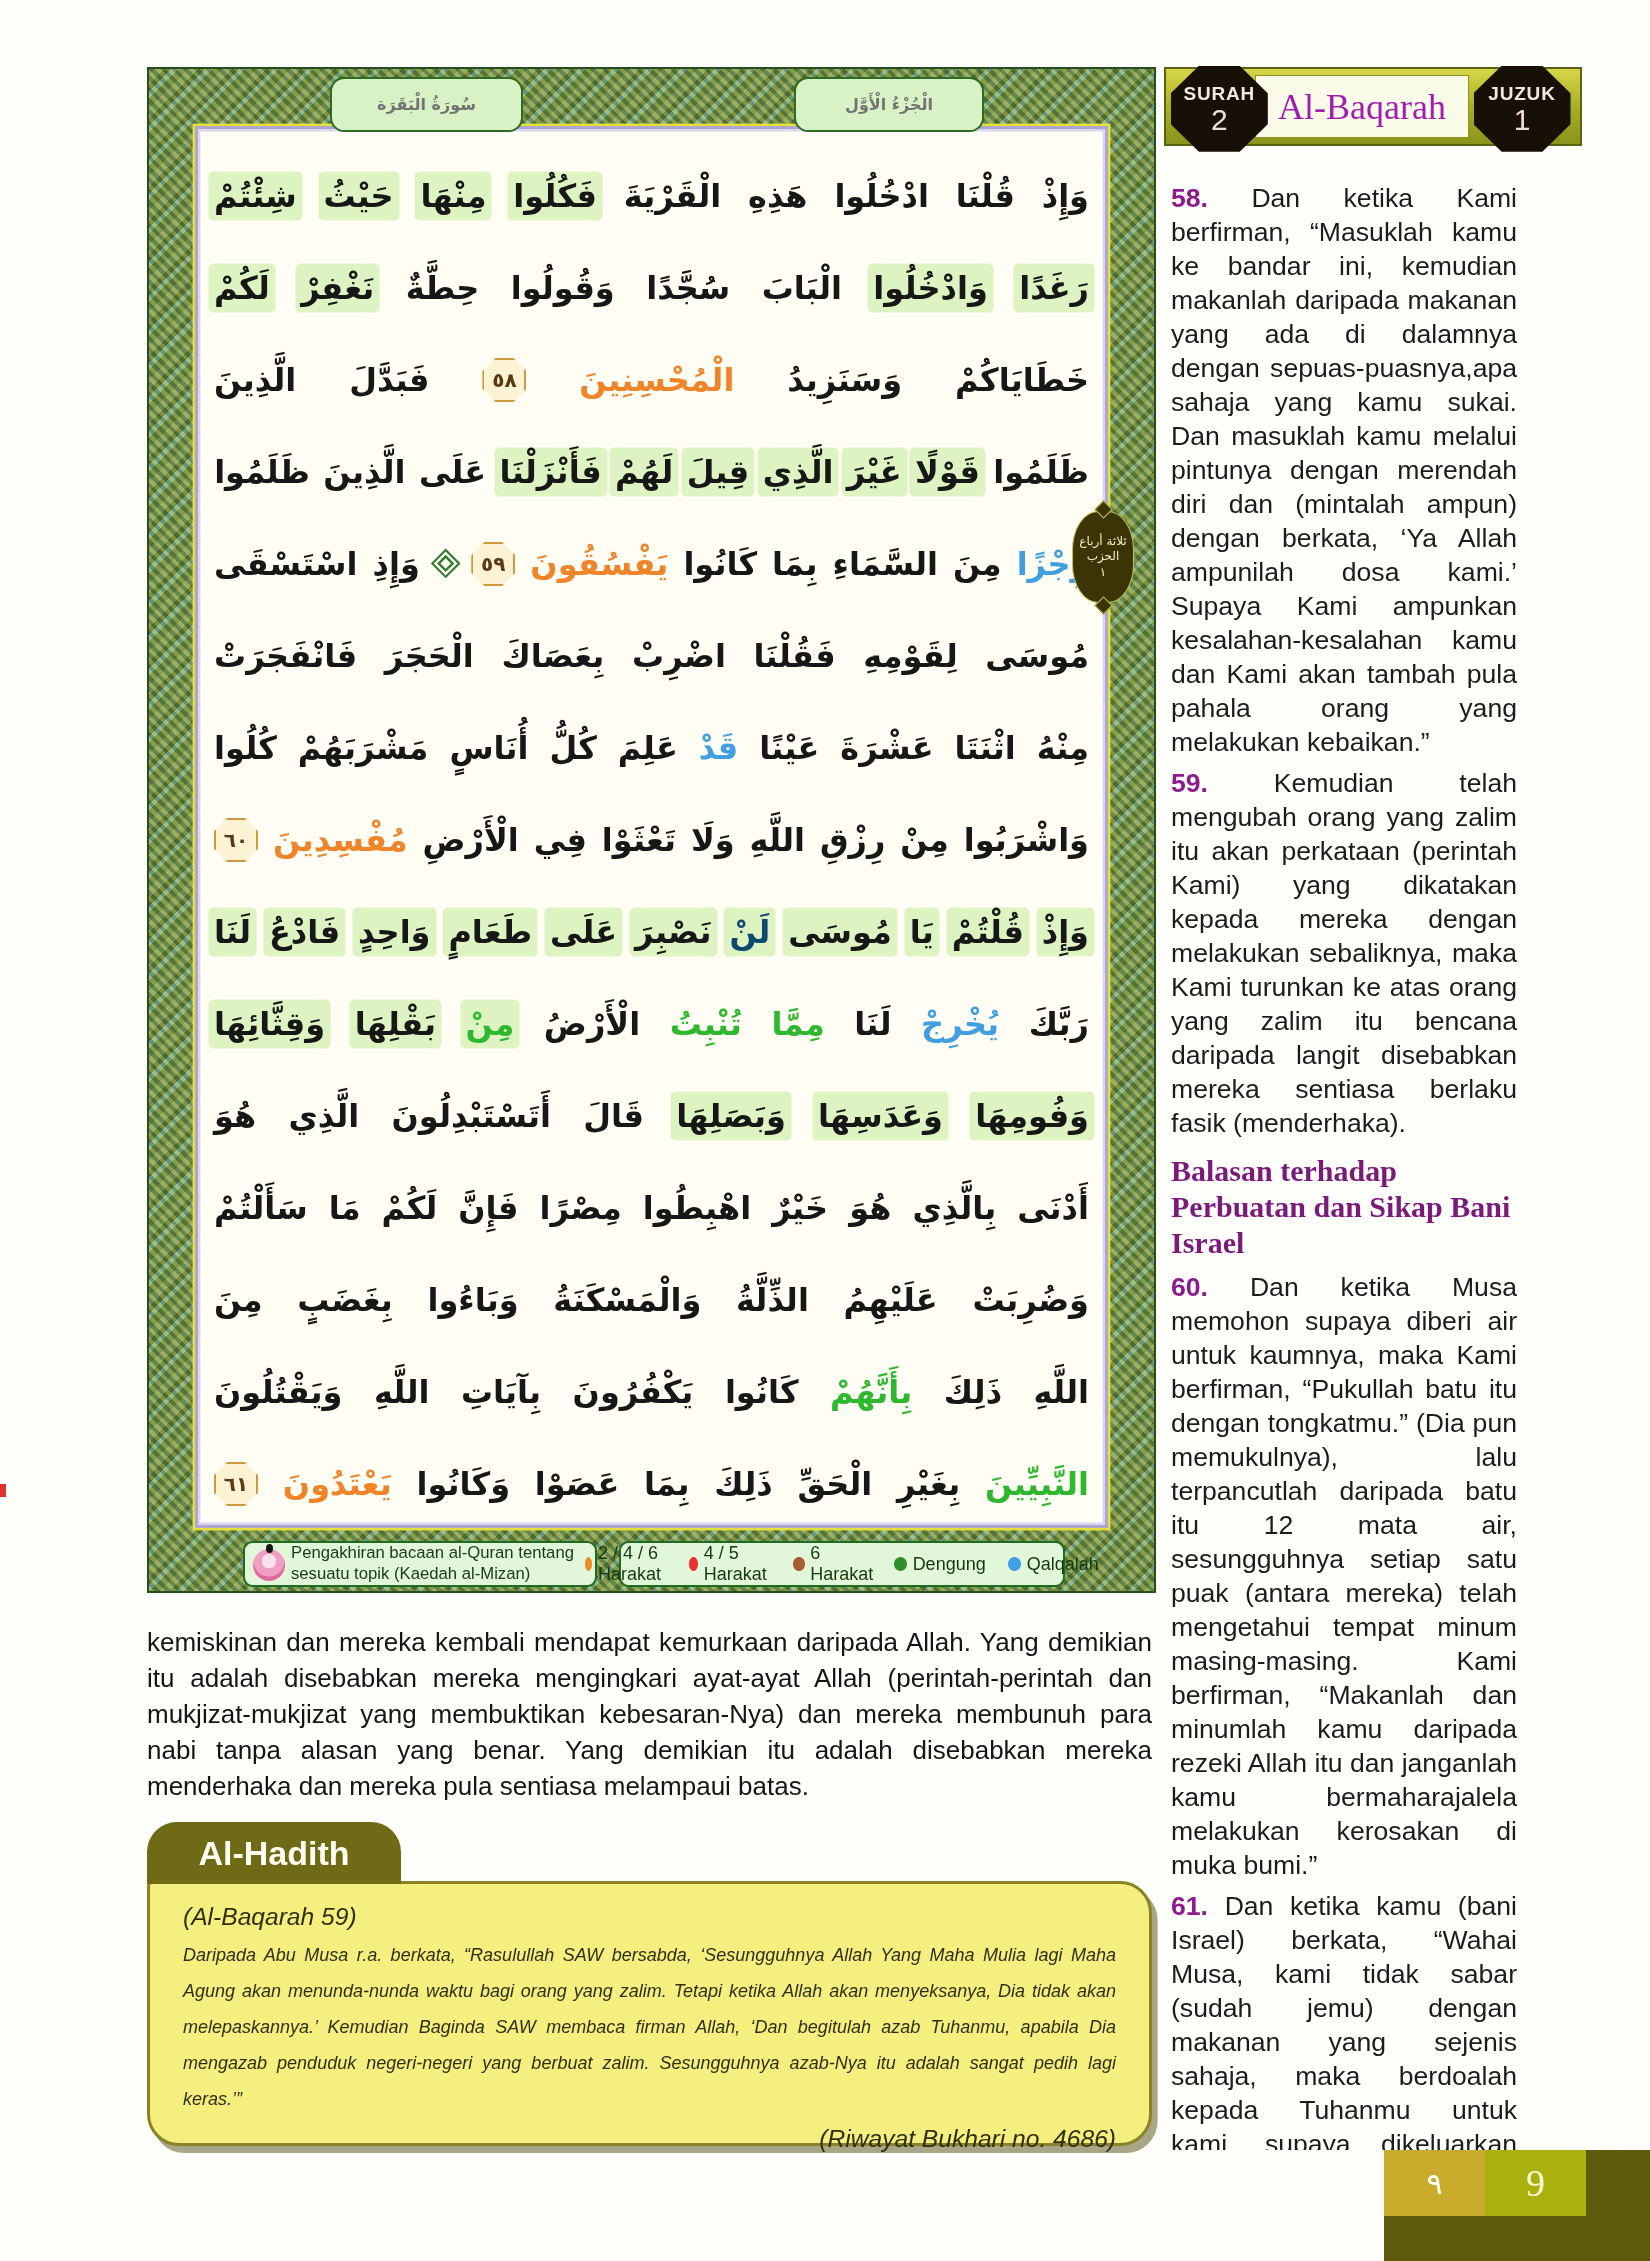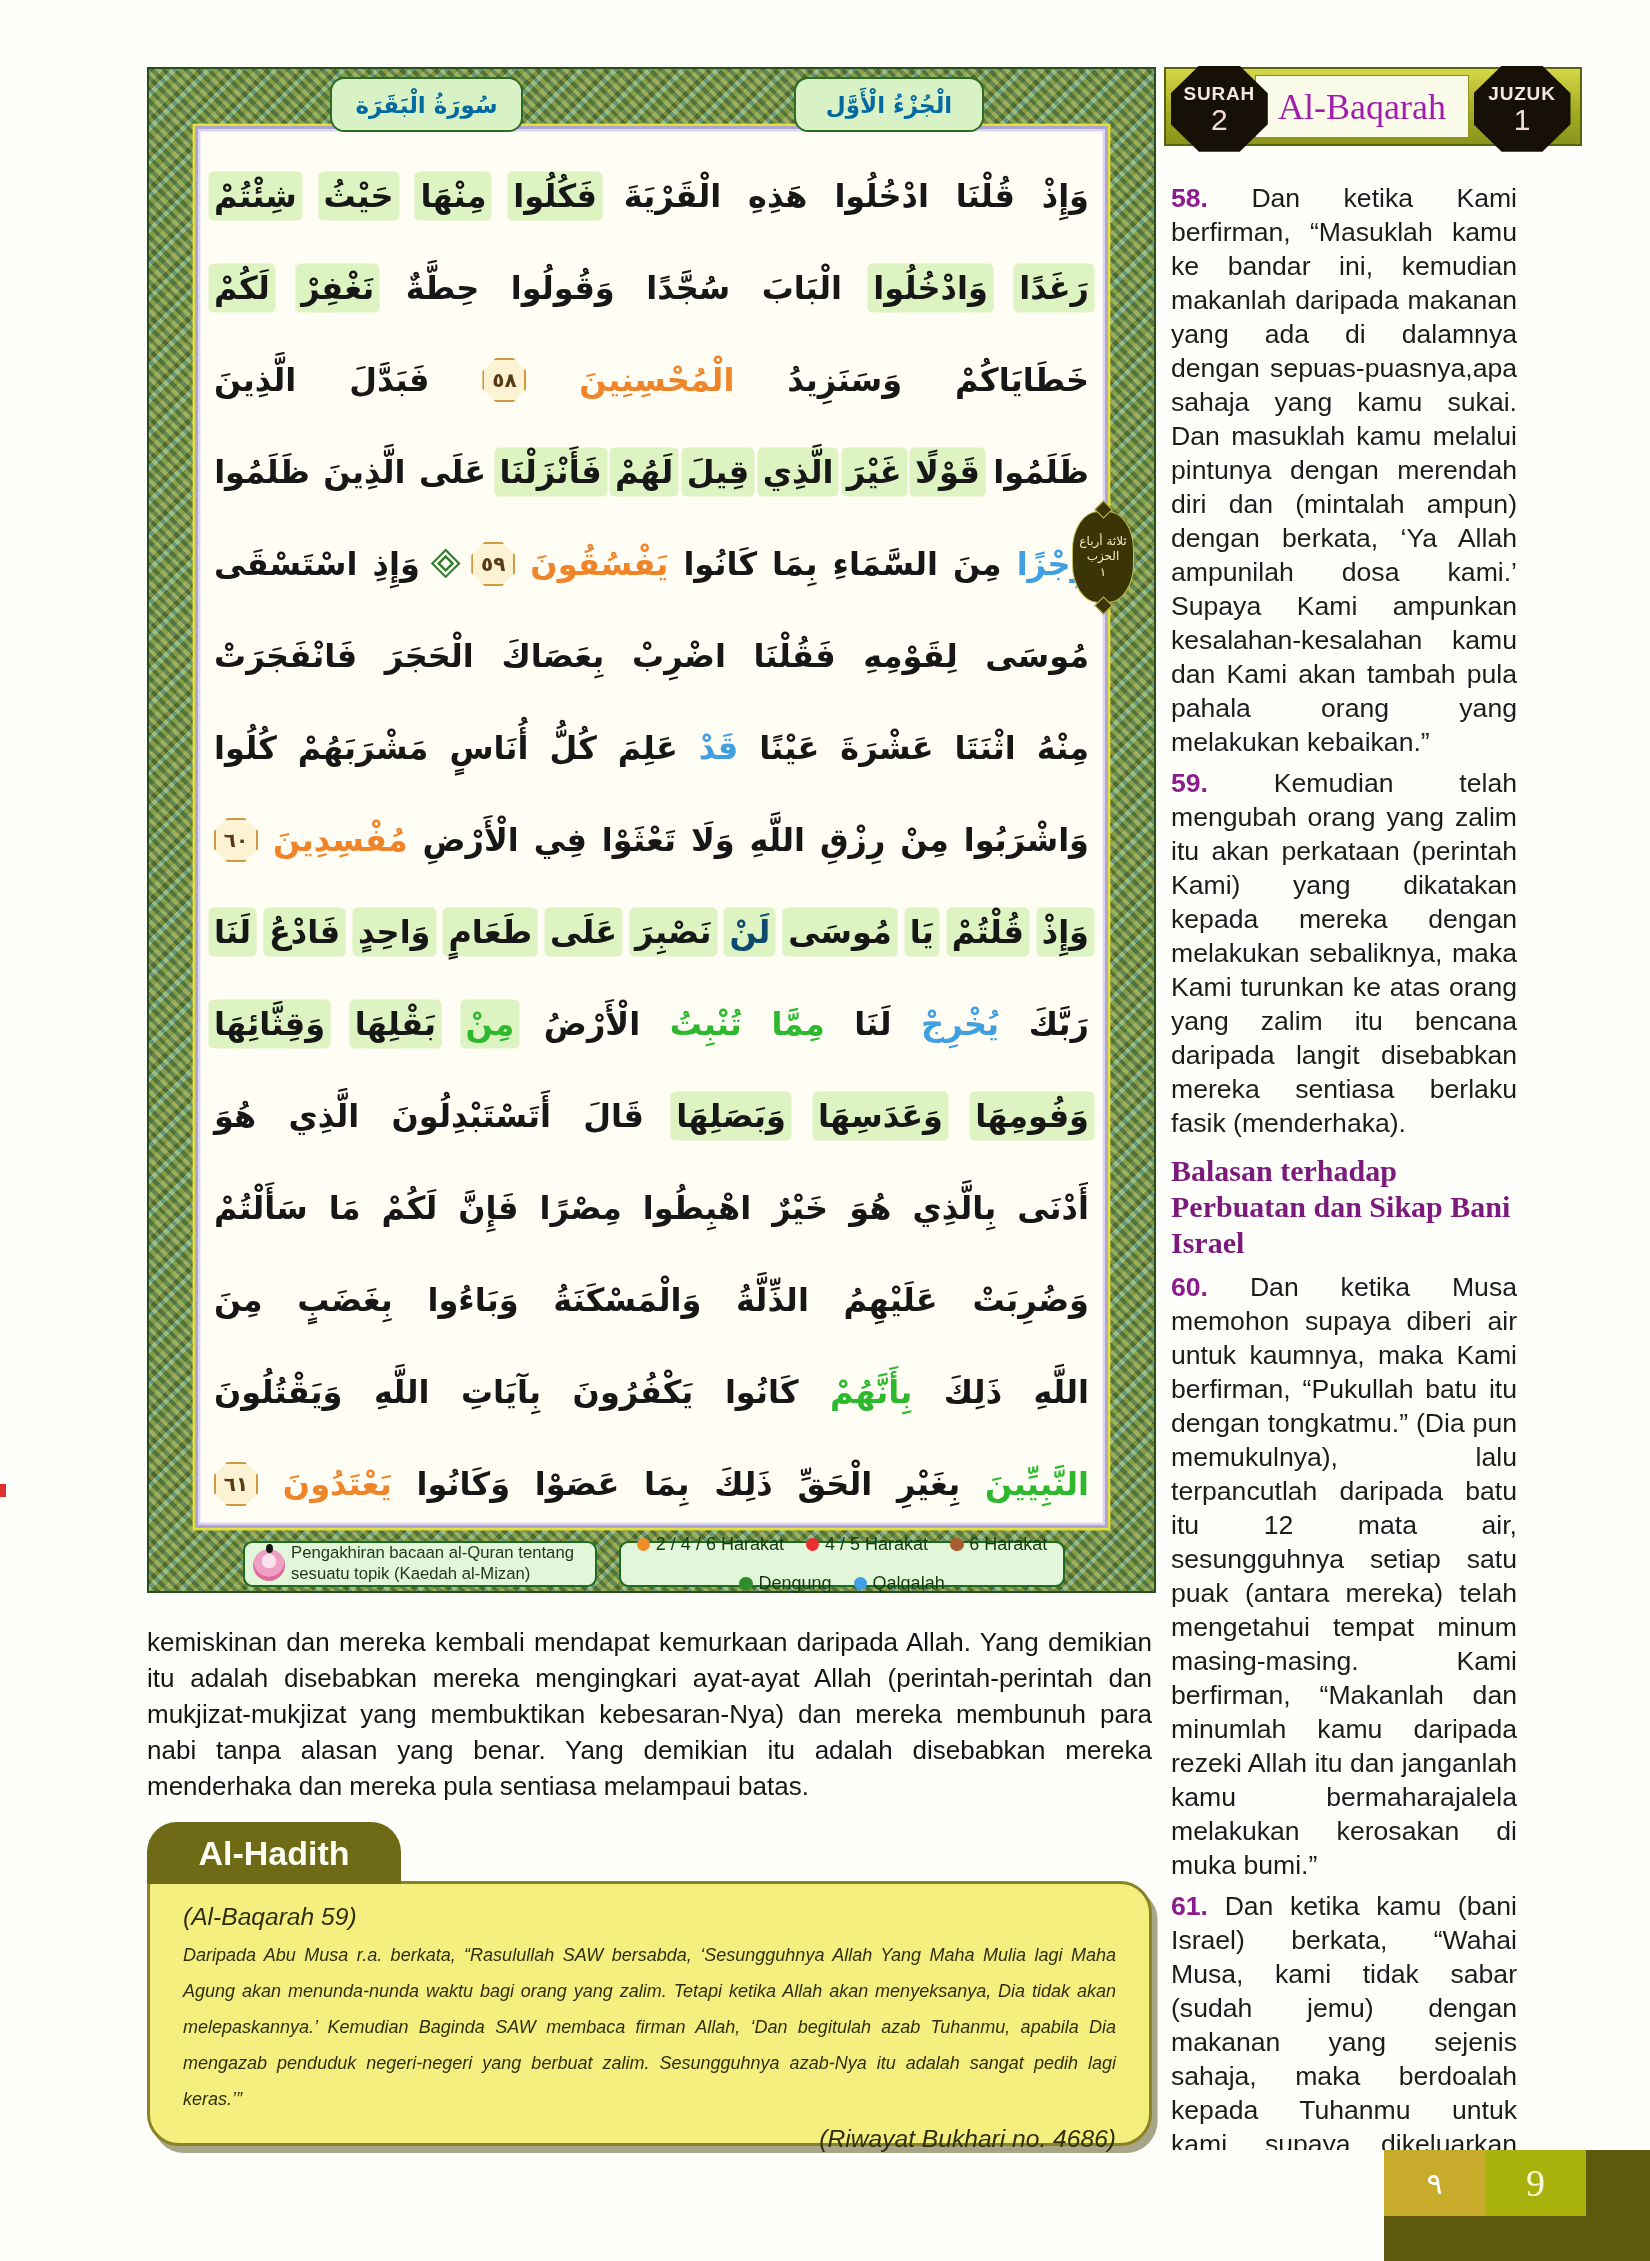--- a/index.html
+++ b/index.html
@@ -28,7 +28,7 @@
          border:3.2px solid #aea6cf;box-shadow:0 0 0 2.4px #e6e03a, inset 0 0 0 2.4px #d9d5f2;}
   .cart{position:absolute;top:8px;height:51px;background:#d9f2c5;border:2.4px solid #2e6b24;border-radius:14.3px;
         display:flex;align-items:center;justify-content:center;font-family:"DejaVu Sans",sans-serif;
-        font-size:23px;font-weight:bold;color:#0369a1;}
+        font-size:16px;font-weight:bold;color:#737373;}
   .cart-surah{left:181px;width:189px;} .cart-juz{left:645px;width:186px;}
   .hizb{position:absolute;right:20px;top:442px;width:60px;height:90px;background:#3a3406;border:1.6px solid #c8c04a;
         border-radius:42%;display:flex;flex-direction:column;align-items:center;justify-content:center;

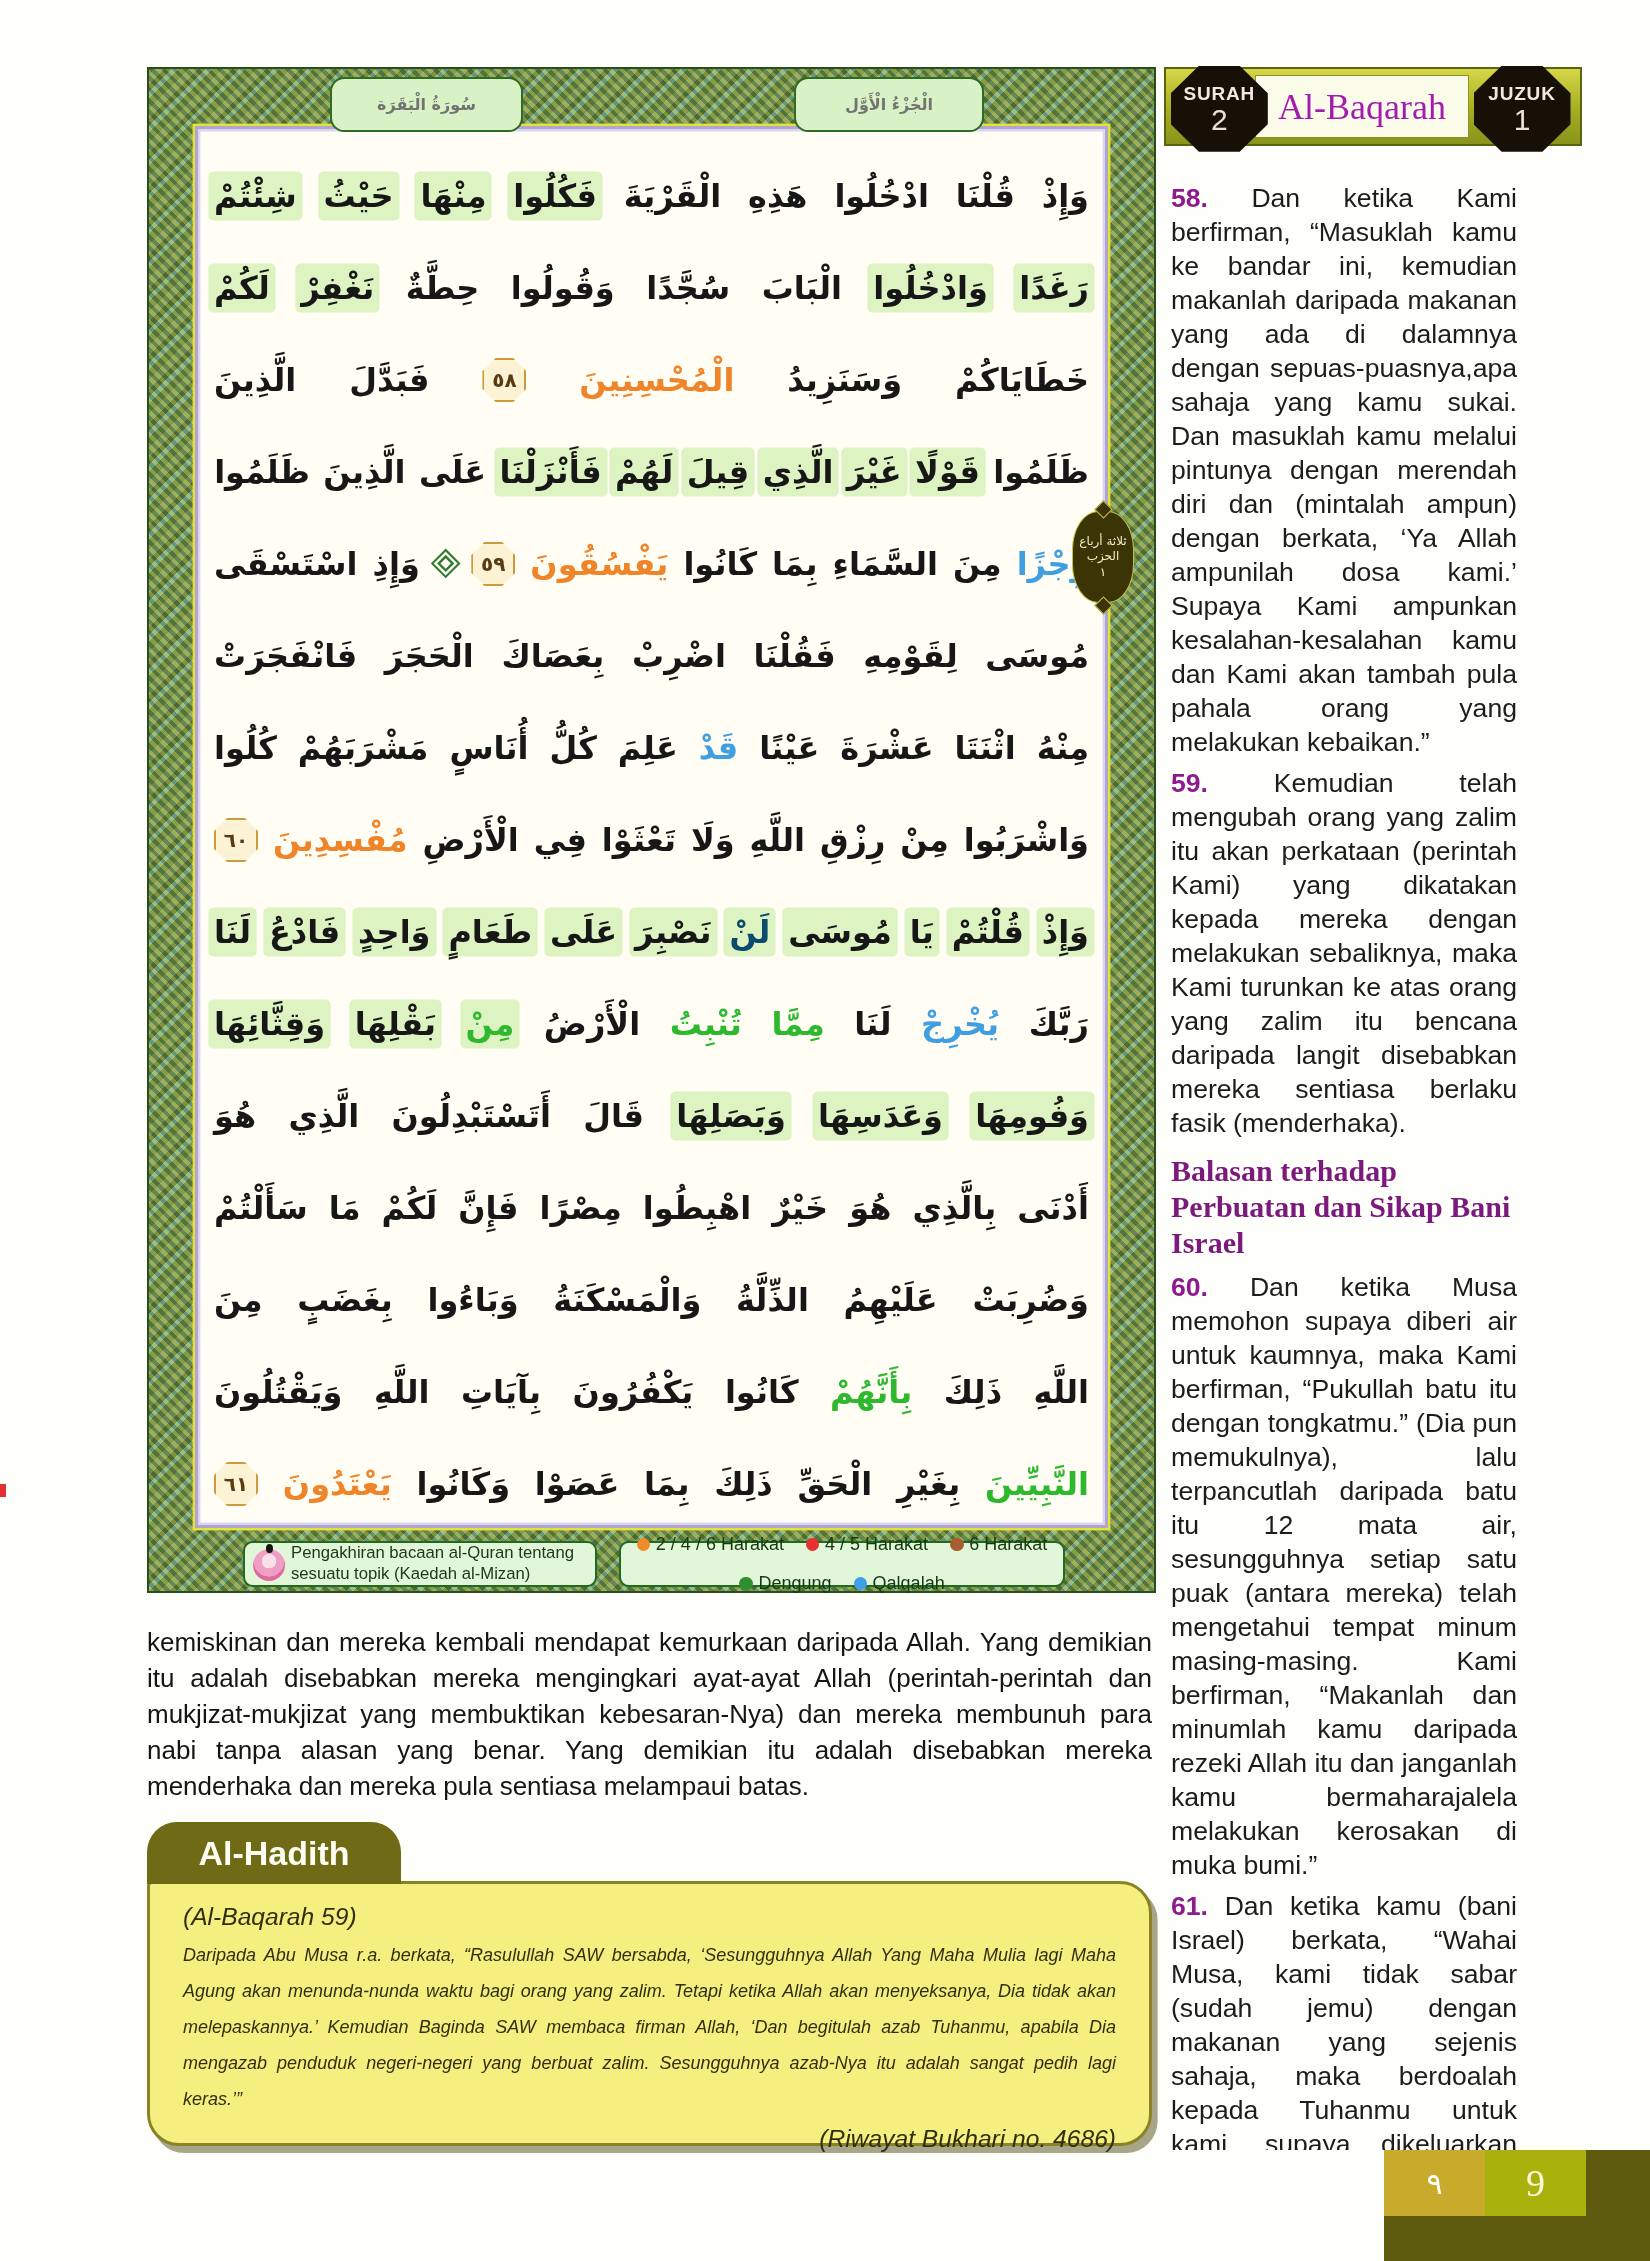--- a/index.html
+++ b/index.html
@@ -53,7 +53,7 @@
          background:radial-gradient(circle at 50% 38%,#fbe0ec 0 28%,#ef9ec4 29% 60%,#e06a9e 61% 100%);}
   .flower:before{content:"";position:absolute;left:12.7px;top:-4.8px;width:7.1px;height:9.5px;border-radius:50%;background:#151515;}
   .legend-key{position:absolute;left:470px;top:1472px;width:446px;height:46px;background:#e2f7d9;
-         border:2.4px solid #1f6b1f;border-radius:9.5px;box-sizing:border-box;display:flex;flex-direction:column;
+         border:2.4px solid #1f6b1f;border-radius:9.5px;box-sizing:border-box;display:flex;flex-direction:row;
          justify-content:center;gap:18px;font-size:18px;color:#143a10;z-index:3;}
   .lrow{display:flex;justify-content:center;gap:22px;}
   .litem{display:flex;align-items:center;gap:5.6px;}

